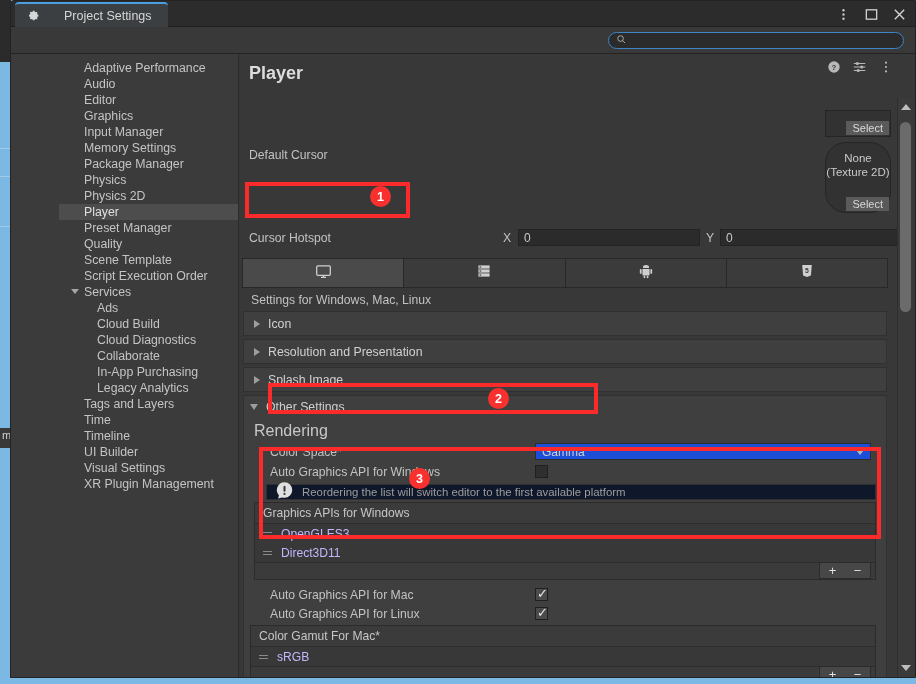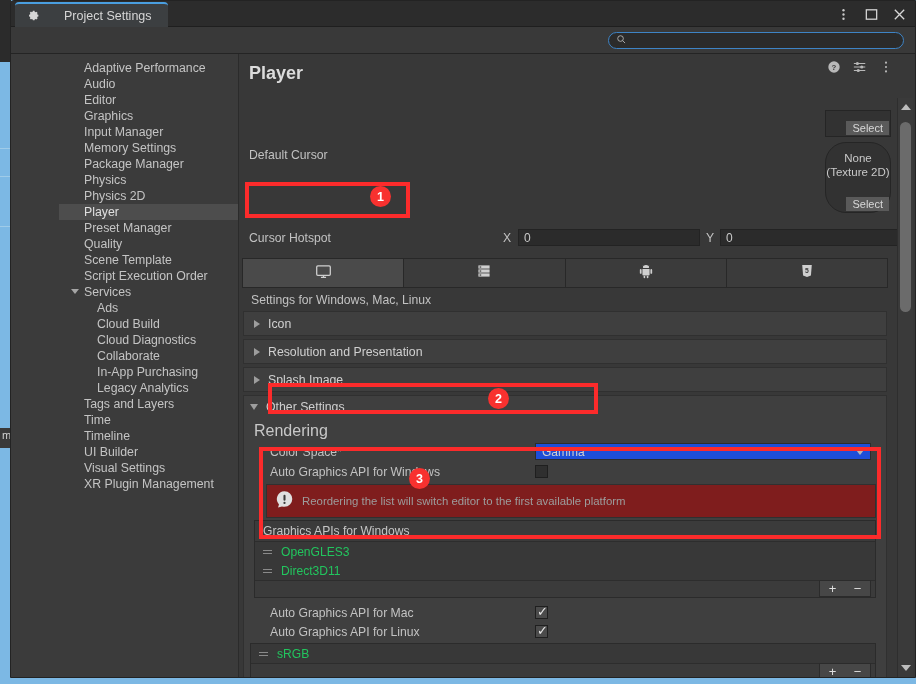--- a/index.html
+++ b/index.html
@@ -178,8 +178,8 @@
   }
 
   .warnbox {
-    margin: 2px 10px 2px 22px; background: #7f1d1d; border: 1px solid #303030;
-    height: 34px; display: flex; align-items: center; gap: 8px; padding-left: 8px;
+    margin: 2px 10px 2px 22px; background: #0f172a; border: 1px solid #303030;
+    height: 16px; display: flex; align-items: center; gap: 8px; padding-left: 8px;
   }
   .warntext { color: #9d9d9d; font-size: 11.4px; }
 

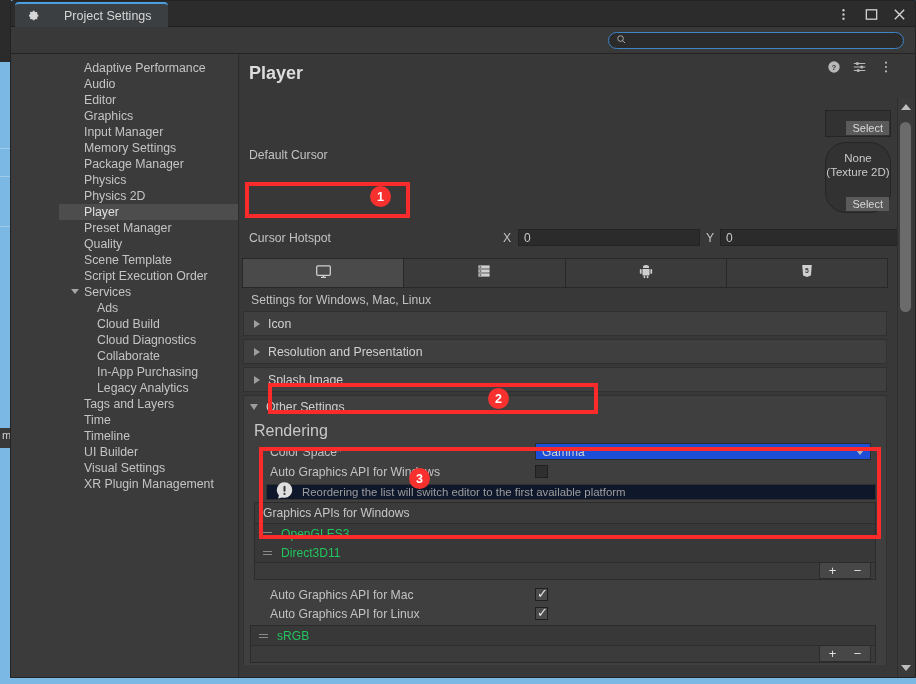--- a/index.html
+++ b/index.html
@@ -198,7 +198,7 @@
   }
   .drag-handle::before { top: 1px; }
   .drag-handle::after { top: 4px; }
-  .list-item-label { color: #22c55e; font-size: 12.1px; }
+  .list-item-label { color: #c4b5fd; font-size: 12.1px; }
   .list-footer {
     height: 17px; background: #3b3b3b; border-top: 1px solid #2d2d2d;
     display: flex; justify-content: flex-end; align-items: center;

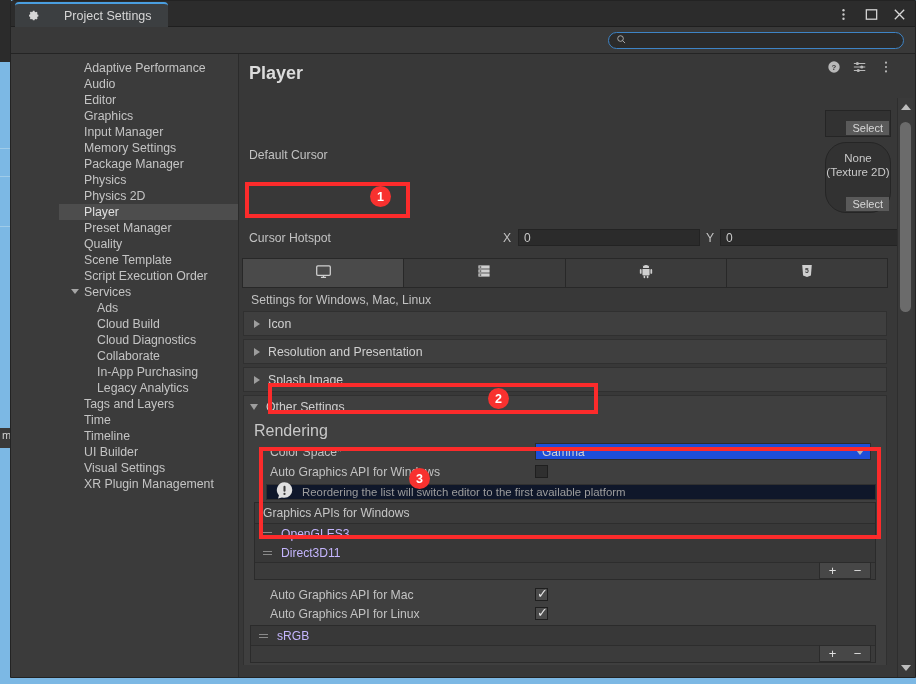--- a/index.html
+++ b/index.html
@@ -506,6 +506,7 @@
             </div>
 
             <div class="listbox" style="margin:2px 10px 0 6px;">
+              <div class="list-header">Color Gamut For Mac*</div>
               <div class="list-row">
                 <span class="drag-handle"></span>
                 <span class="list-item-label">sRGB</span>

